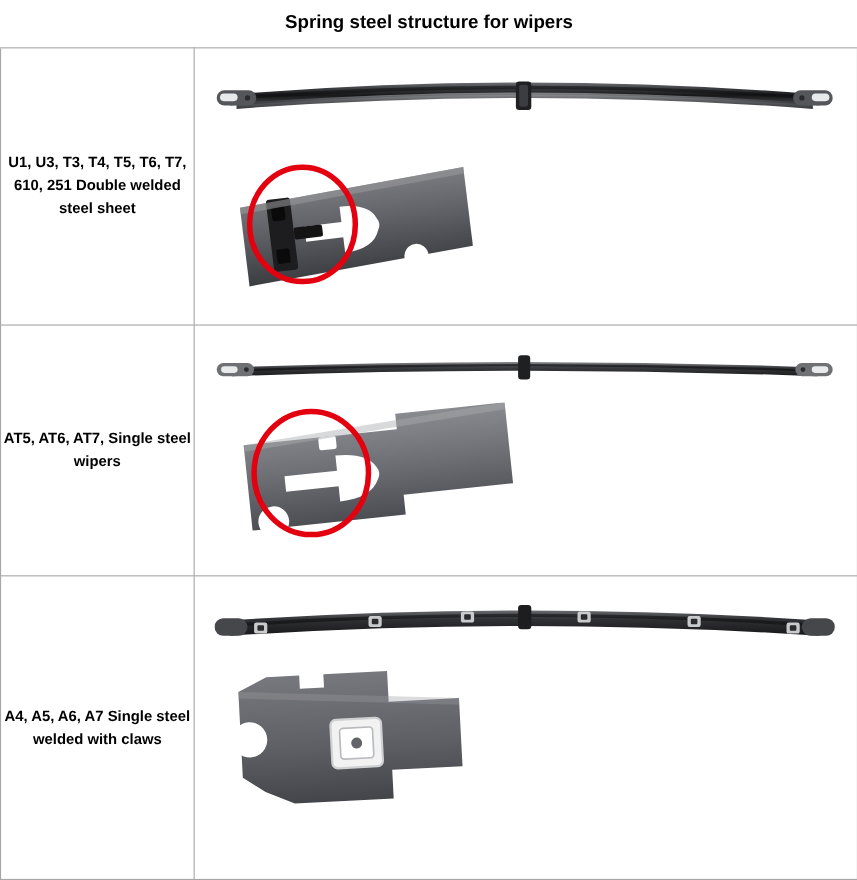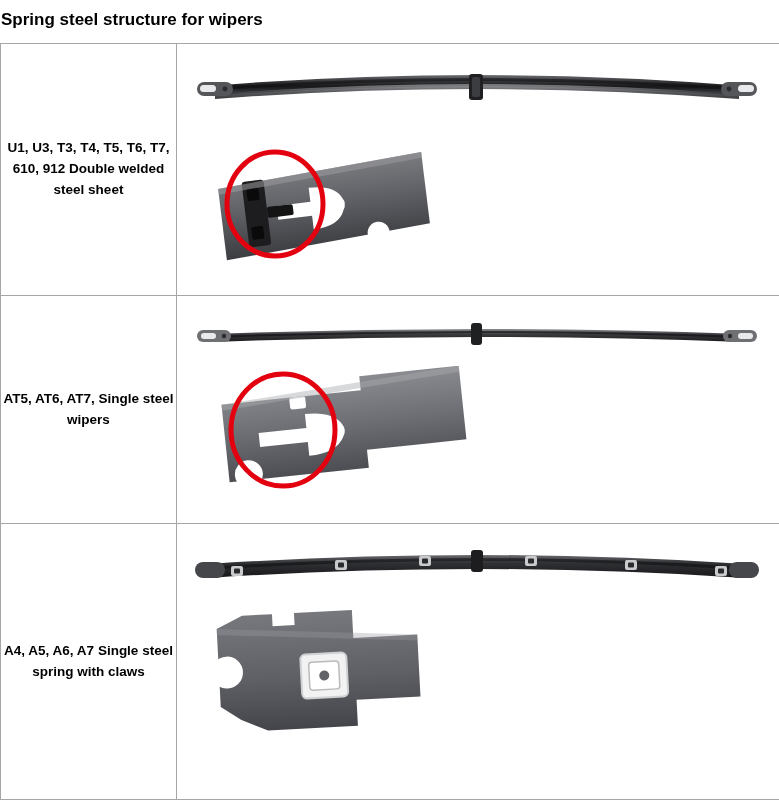--- a/index.html
+++ b/index.html
@@ -32,7 +32,7 @@
     padding: 0;
   }
   .title-cell {
-    text-align: left;
+    text-align: center;
     font-weight: bold;
     font-size: 17px;
     height: 42px;

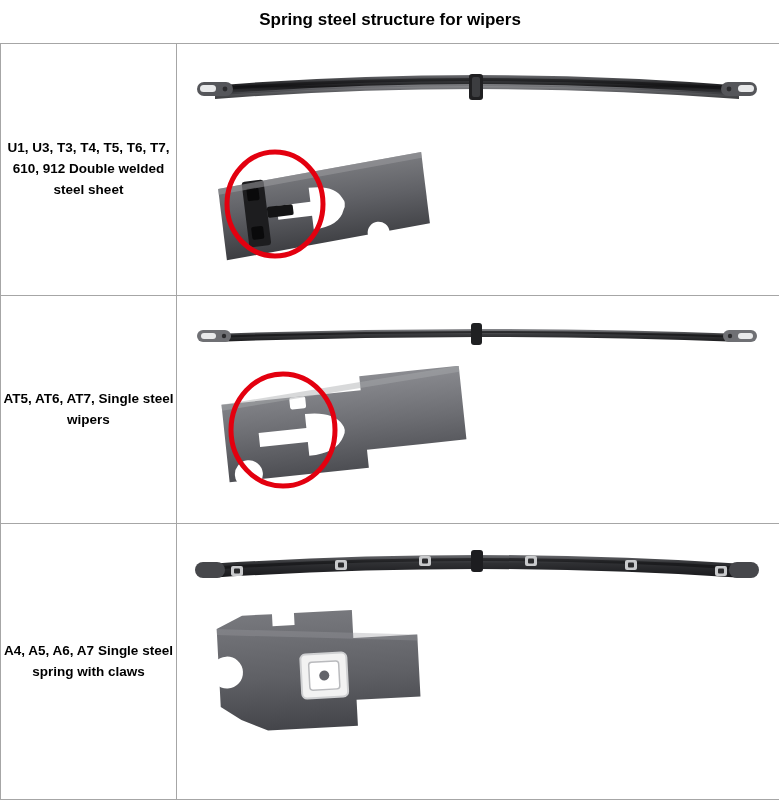--- a/index.html
+++ b/index.html
@@ -134,7 +134,7 @@
       </tr>
 
       <tr class="row1">
-        <td class="label-cell">U1, U3, T3, T4, T5, T6, T7, 610, 912 Double welded steel sheet</td>
+        <td class="label-cell">U1, U3, T3, T4, T5, T6, T7, 610, 251 Double welded steel sheet</td>
         <td class="img-cell">
           <div class="stage">
 

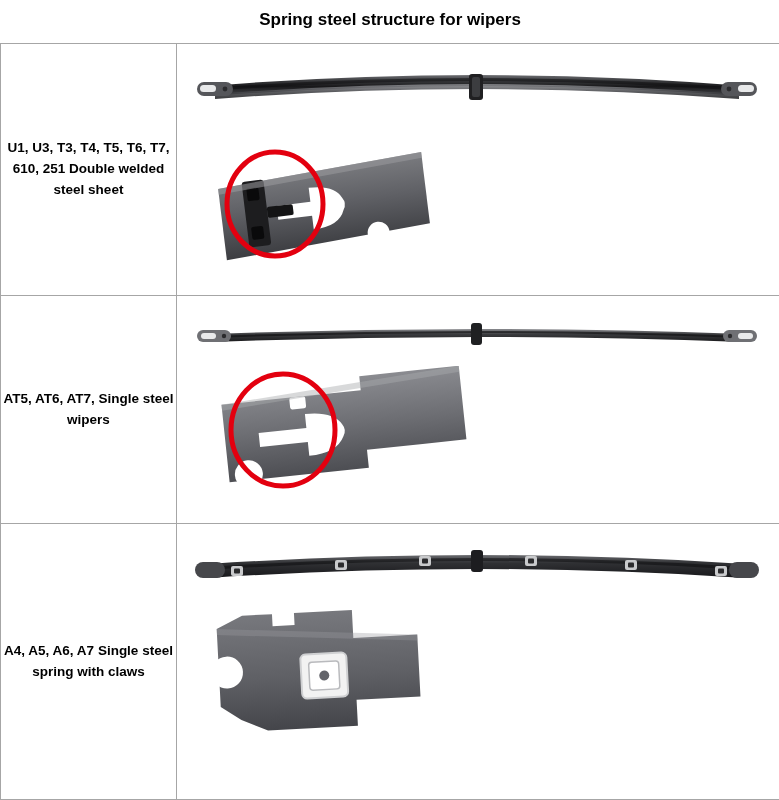--- a/index.html
+++ b/index.html
@@ -267,7 +267,7 @@
       </tr>
 
       <tr class="row3">
-        <td class="label-cell">A4, A5, A6, A7   Single steel spring with claws</td>
+        <td class="label-cell">A4, A5, A6, A7   Single steel welded with claws</td>
         <td class="img-cell">
           <div class="stage">
 

